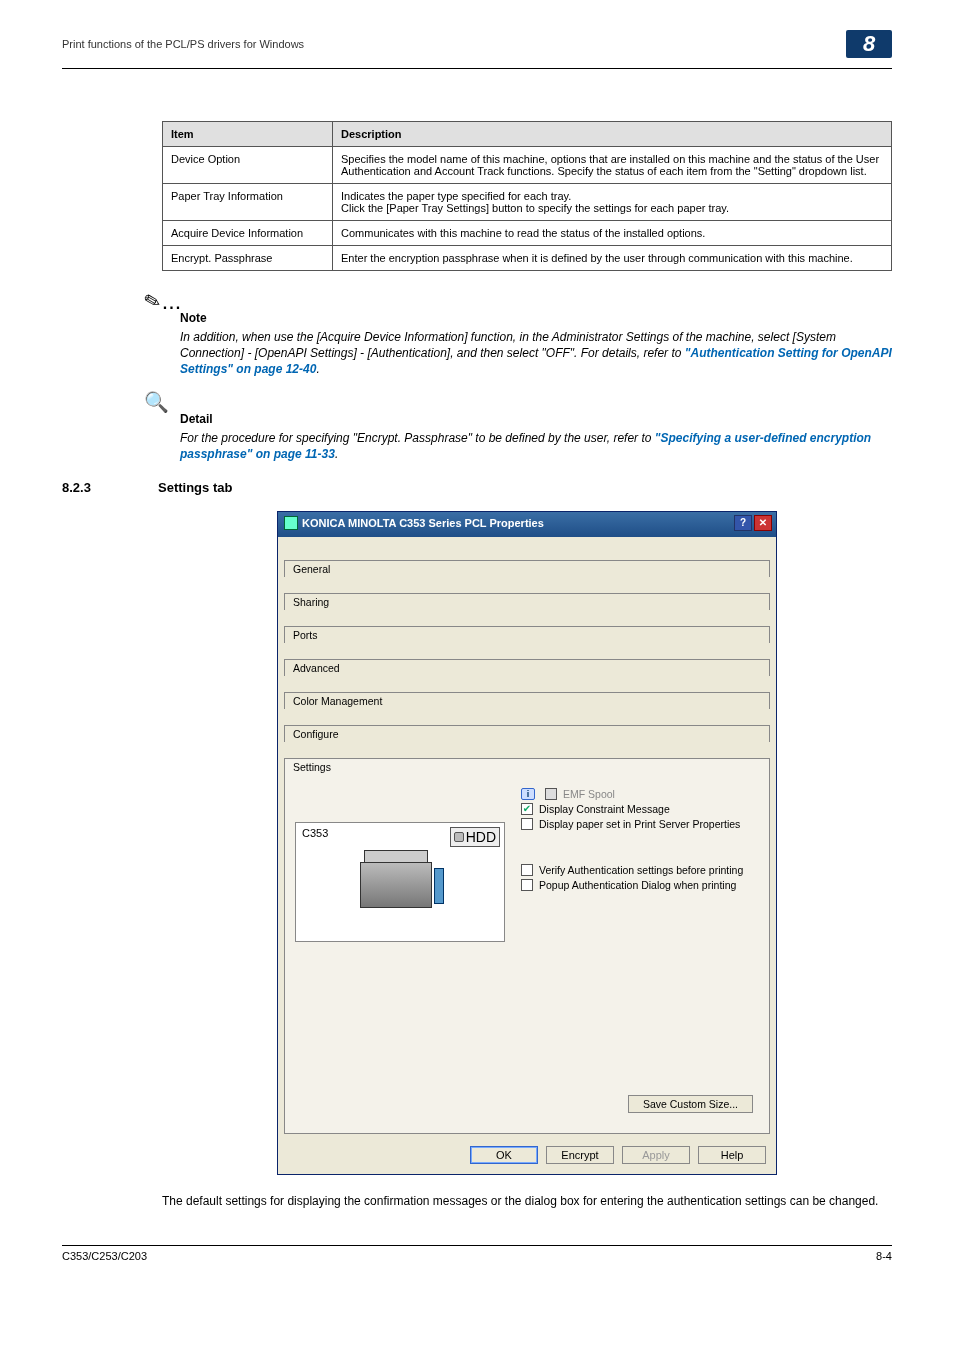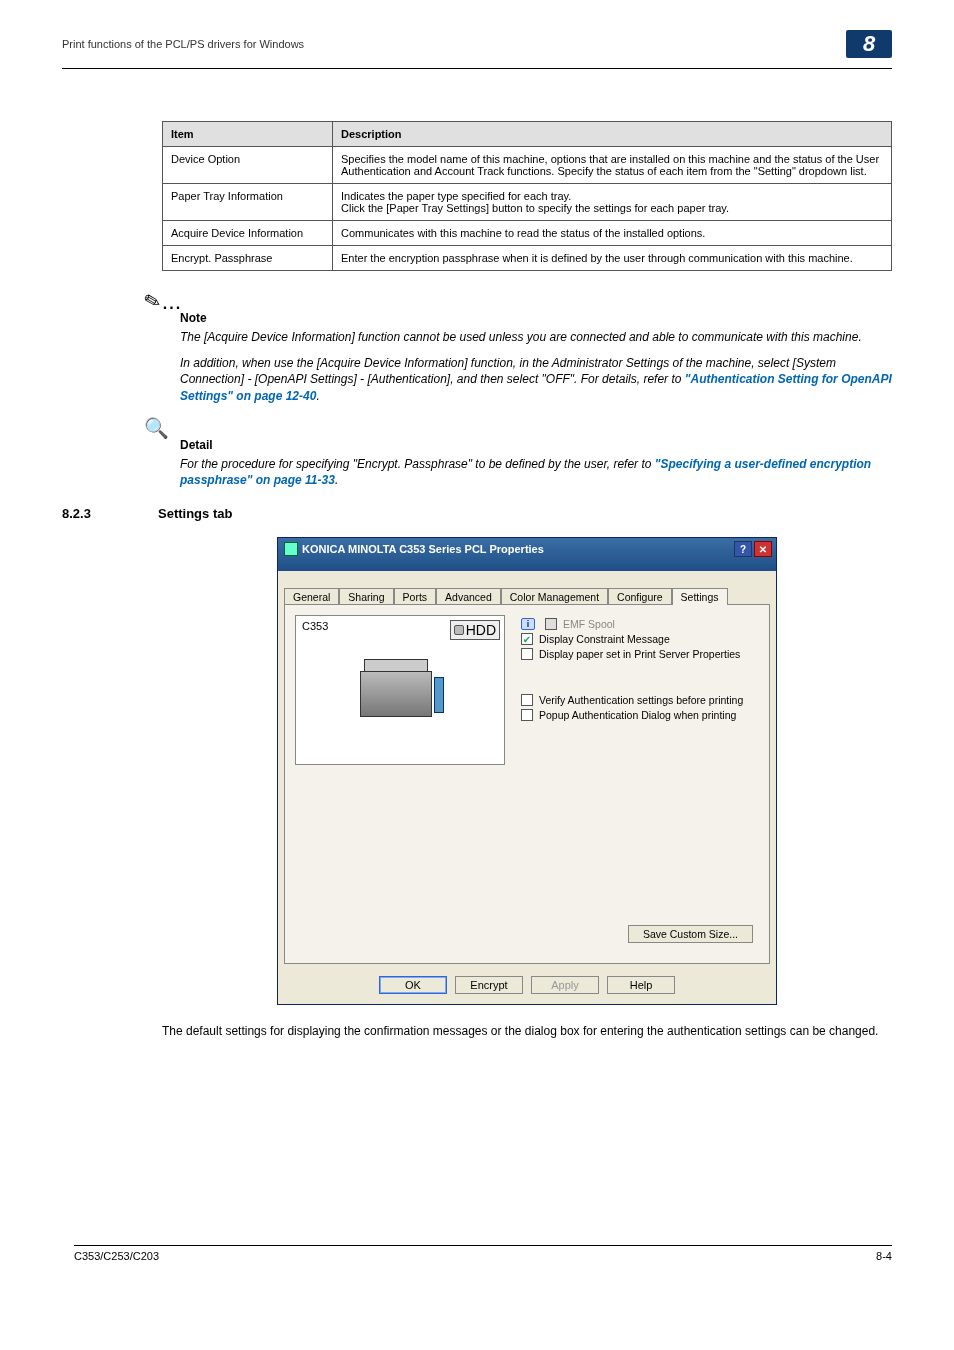--- a/index.html
+++ b/index.html
@@ -200,7 +200,6 @@
       </div>
       <div class="note-label">Note</div>
       <div class="note-body">
-        <p>The [Acquire Device Information] function cannot be used unless you are connected and able to communicate with this machine.</p>
         <p>
           <span>In addition, when use the [Acquire Device Information] function, in the Administrator Settings of the machine, select [System Connection] - [OpenAPI Settings] - [Authentication], and then select "OFF". For details, refer to </span><a class="link">"Authentication Setting for OpenAPI Settings" on page 12-40</a><span>.</span>
         </p>

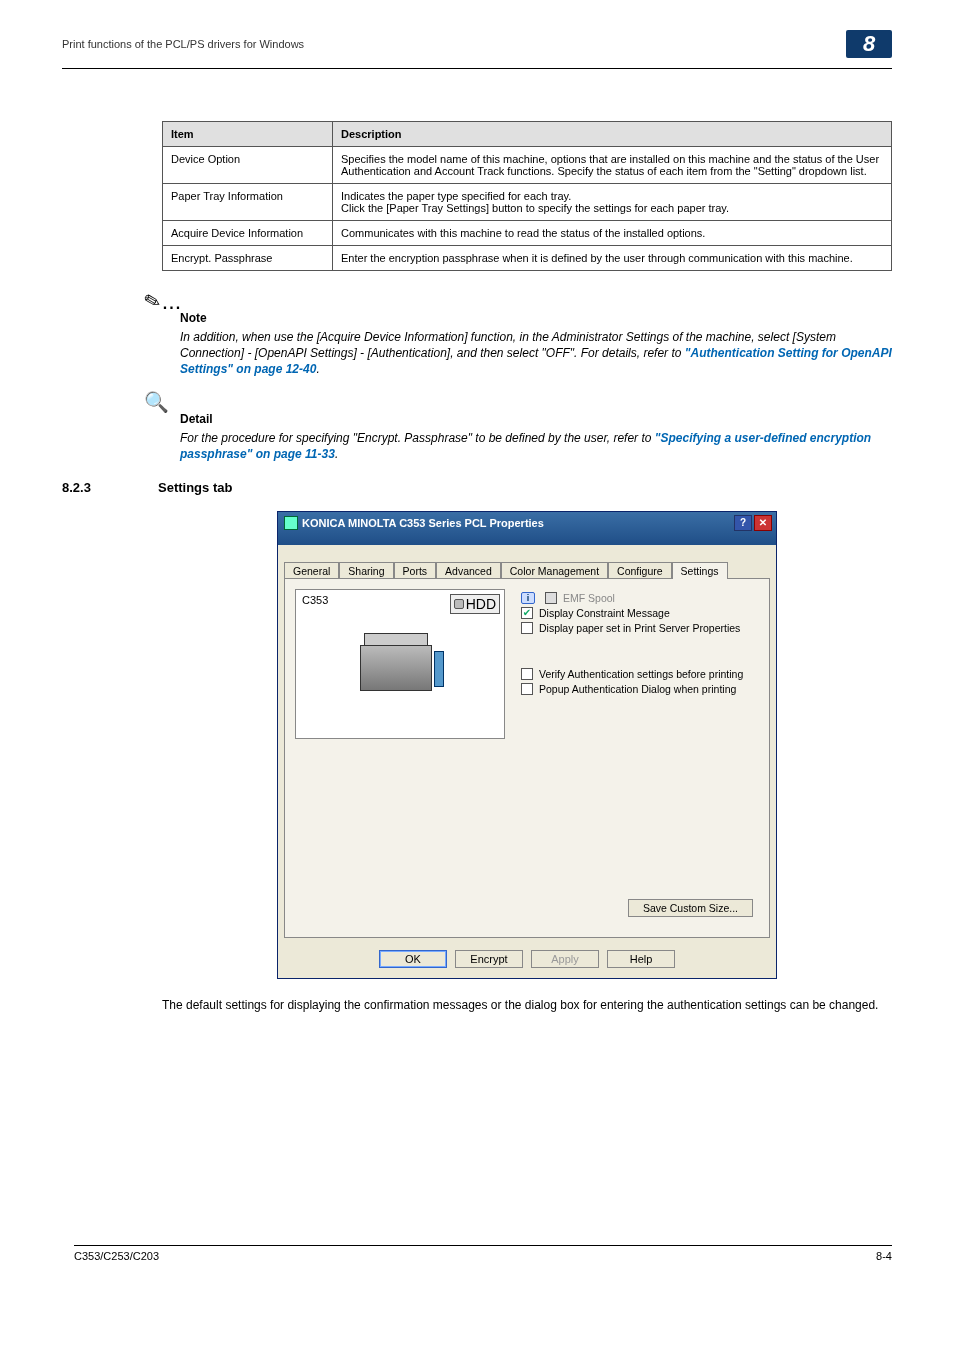--- a/index.html
+++ b/index.html
@@ -79,7 +79,7 @@
     display: flex;
     align-items: center;
     justify-content: space-between;
-    padding: 3px 4px 14px 6px;
+    padding: 3px 4px 6px 6px;
     font-weight: bold;
   }
   .dlg-title-left { display:flex; align-items:center; gap:4px; }

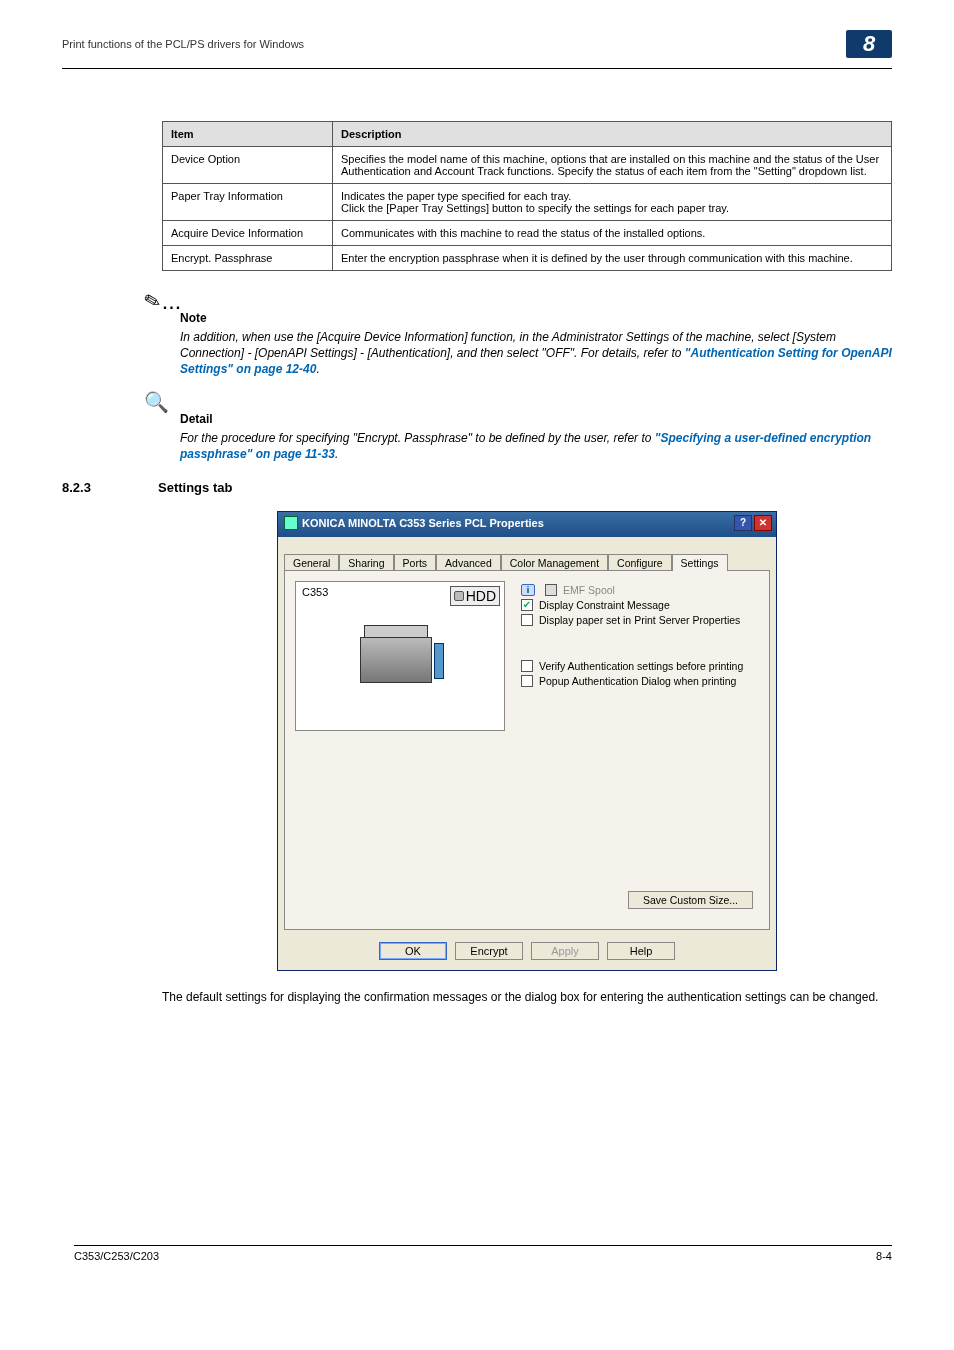--- a/index.html
+++ b/index.html
@@ -87,7 +87,7 @@
   .dlg-btns { display:flex; gap:2px; }
   .dlg-btn { width:18px; height:16px; background:#c33; color:#fff; border:1px solid #800; display:flex; align-items:center; justify-content:center; font-size:10px; font-weight:bold;}
   .dlg-btn.help { background:#35a; border-color:#236;}
-  .tab-strip { display:flex; padding: 16px 6px 0 6px; gap:0; }
+  .tab-strip { display:flex; padding: 22px 6px 0 6px; gap:16px;flex-direction:column; }
   .tab {
     border: 1px solid #888;
     border-bottom: none;

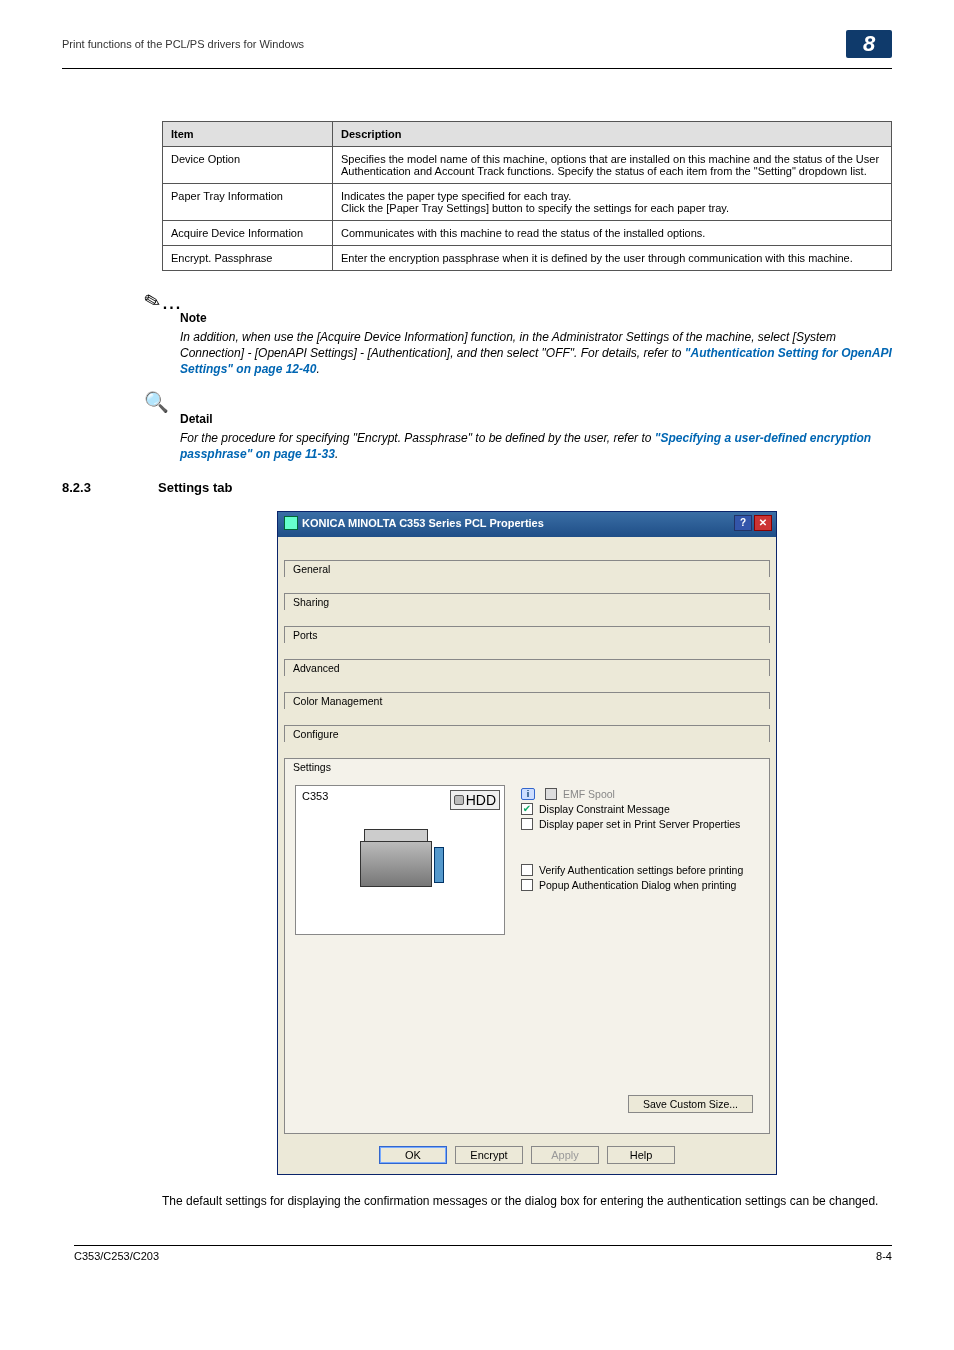--- a/index.html
+++ b/index.html
@@ -112,9 +112,10 @@
   .inner-box {
     border: 1px solid #888;
     background:#fff;
-    height: 150px;
+    height: 120px;
     position:relative;
     padding:4px 6px;
+    margin-top:37px;
   }
   .model-name { font-size:11px; }
   .hdd-badge {

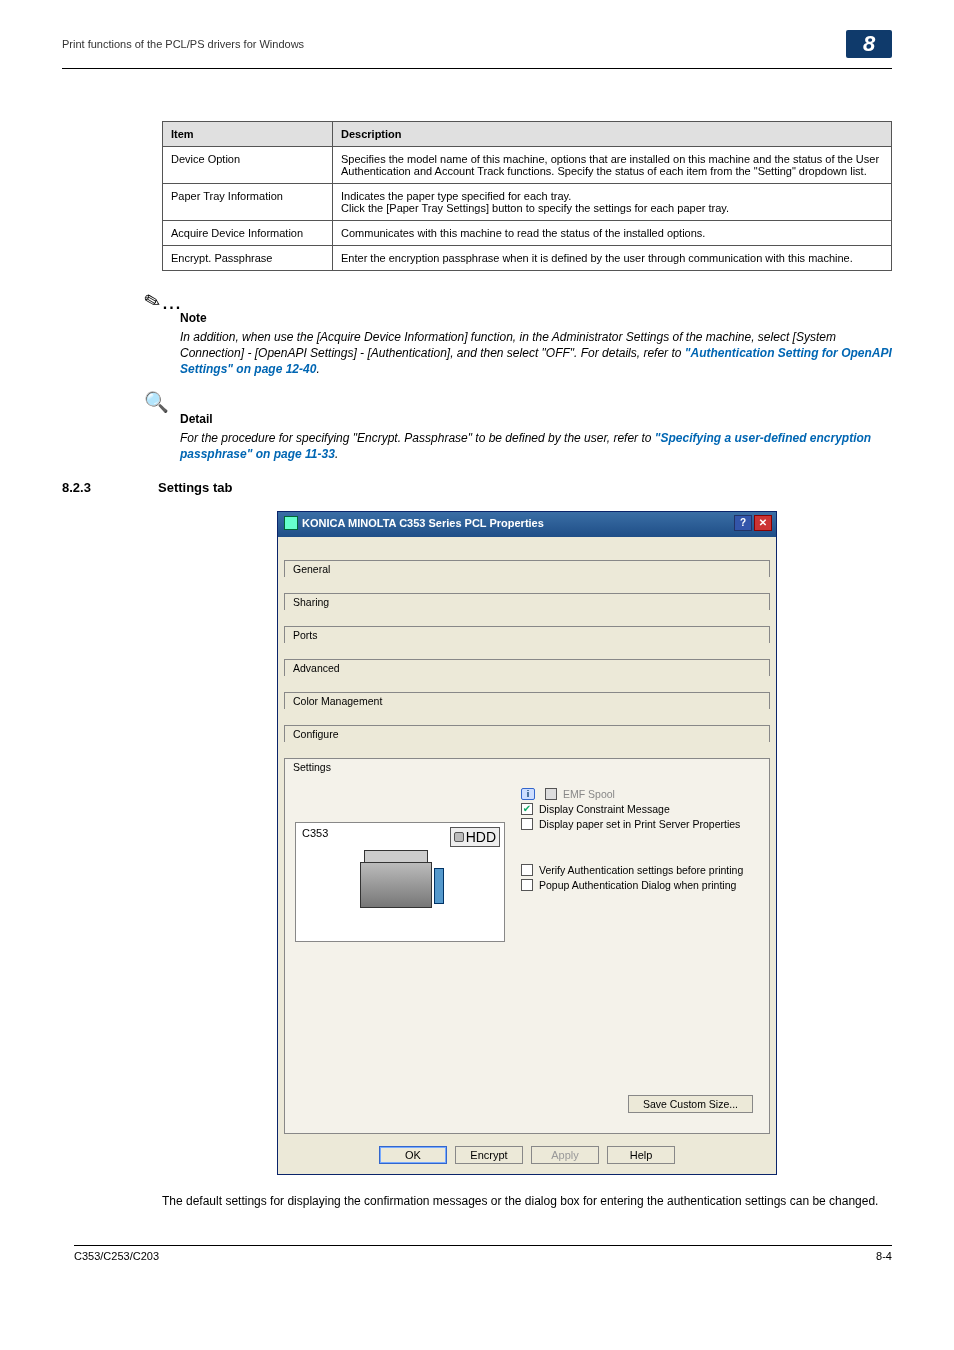--- a/index.html
+++ b/index.html
@@ -140,7 +140,7 @@
     border:1px solid #888; background:#ece9d8; padding:2px 14px; font-size:10.5px;
   }
   .dlg-footer {
-    display:flex; justify-content:center; gap:8px; padding: 6px 10px 10px 10px;
+    display:flex; justify-content:flex-end; gap:8px; padding: 6px 10px 10px 10px;
   }
   .dlg-footer button {
     width:68px; padding:2px 0; font-size:11px; border:1px solid #888; background:#ece9d8;

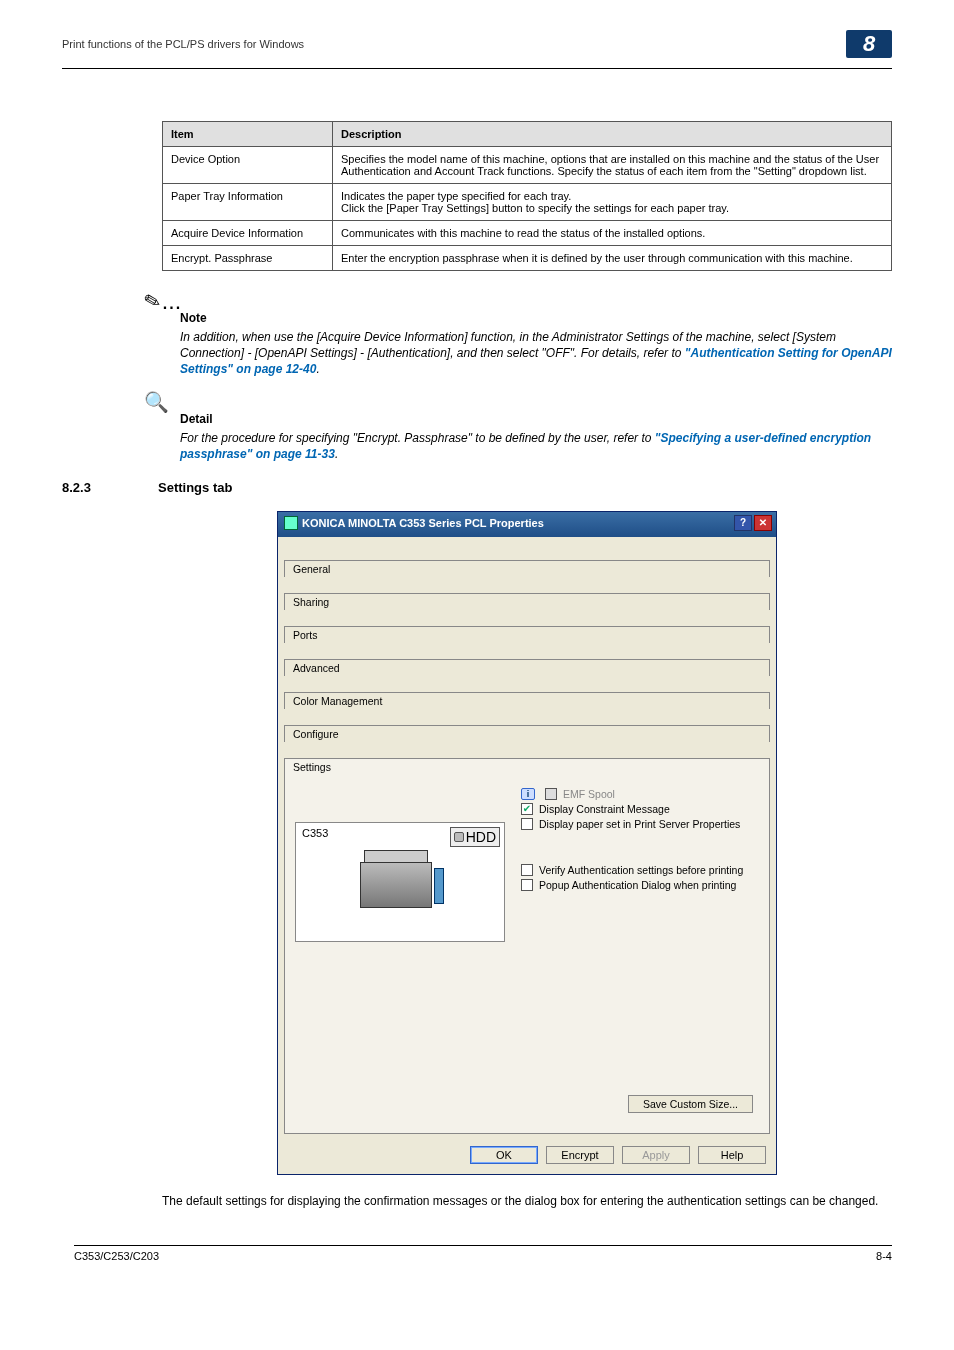--- a/index.html
+++ b/index.html
@@ -154,7 +154,7 @@
     position:absolute; bottom:28px; left:62px; right:62px;
     border-top:1px solid #000;
     display:flex; justify-content:space-between;
-    font-size:11px; padding-top:4px;margin-left:12px;
+    font-size:11px; padding-top:4px;
   }
 </style>
 </head>

